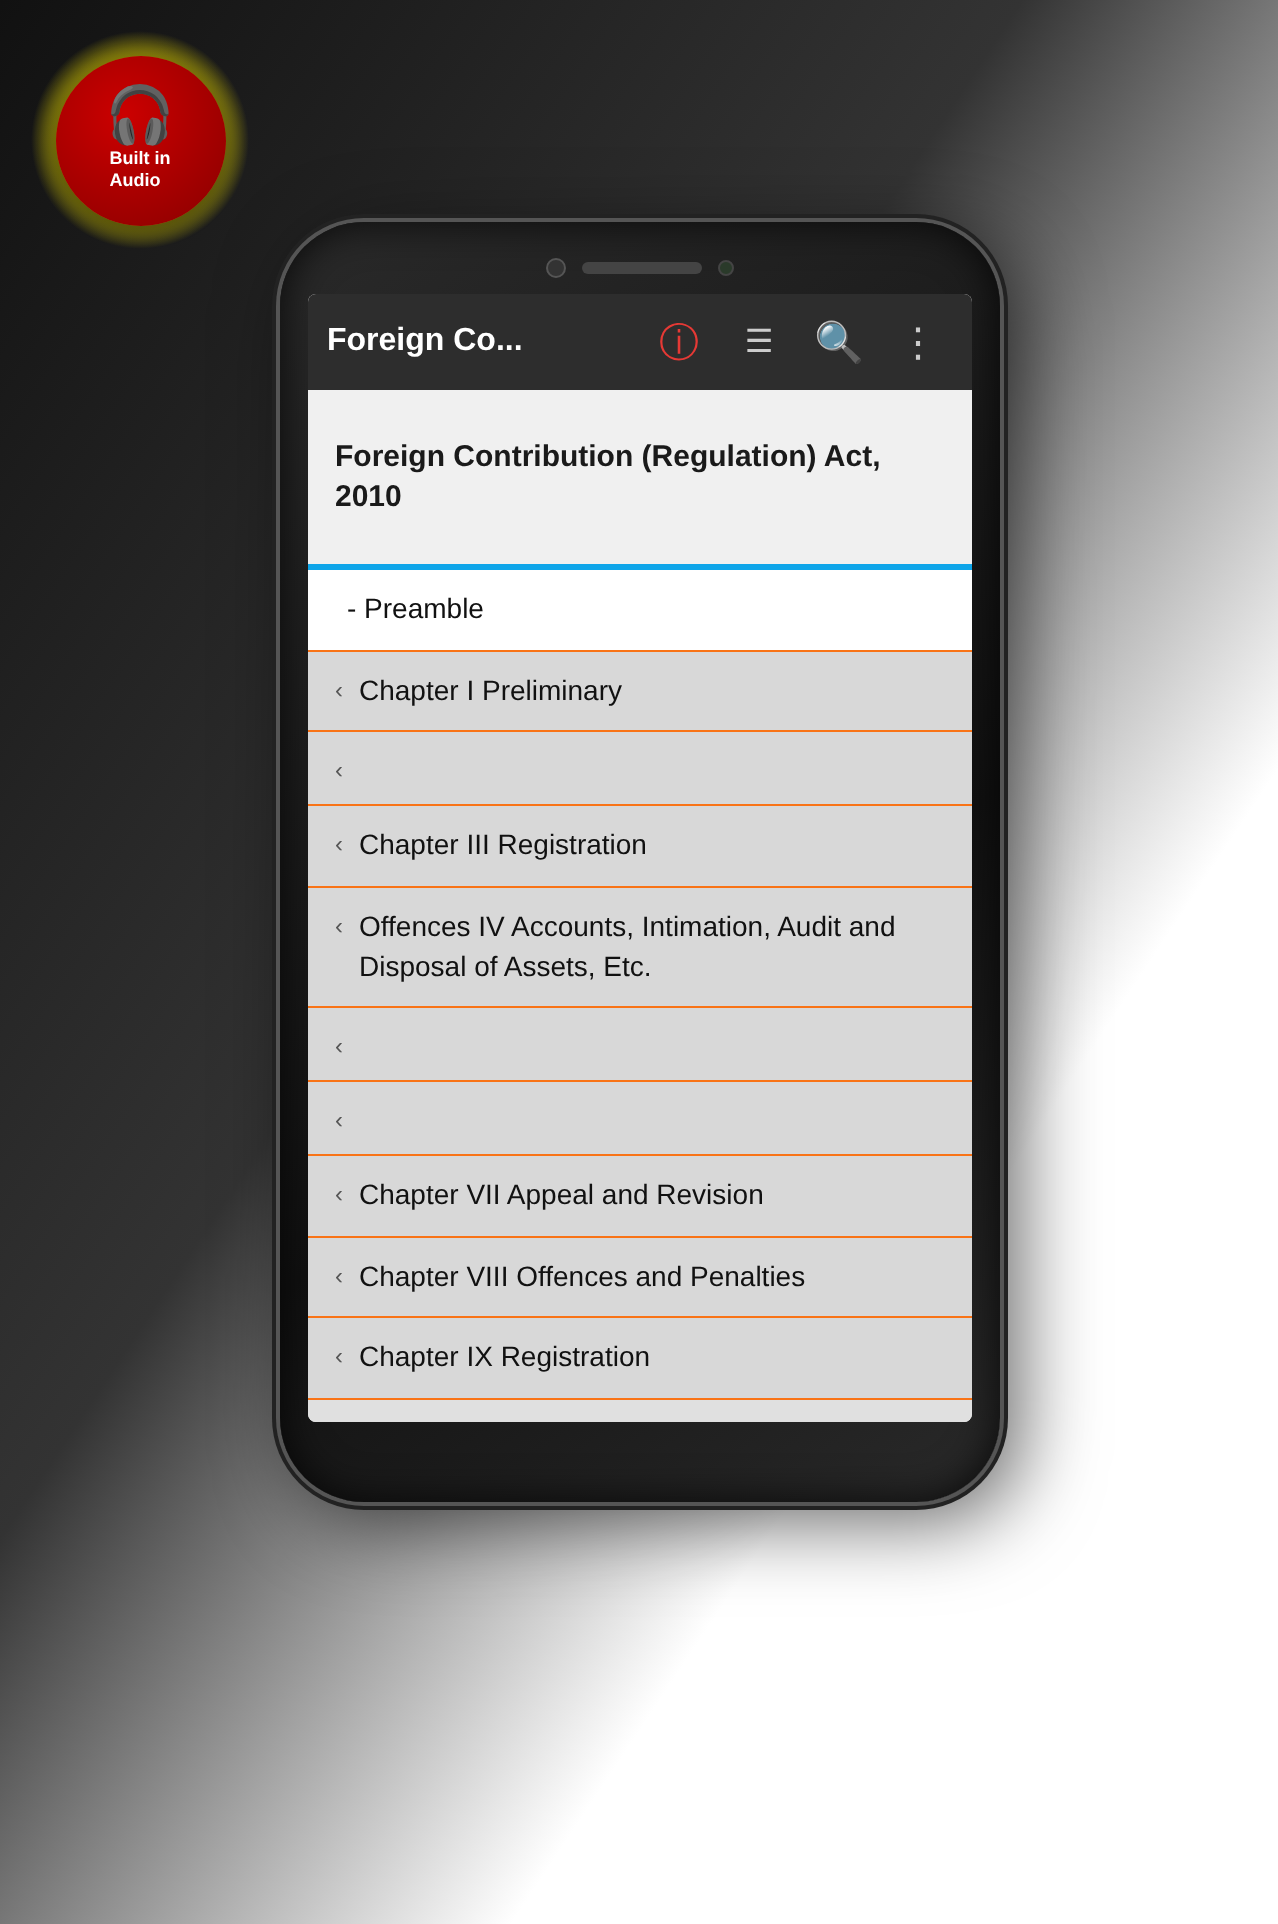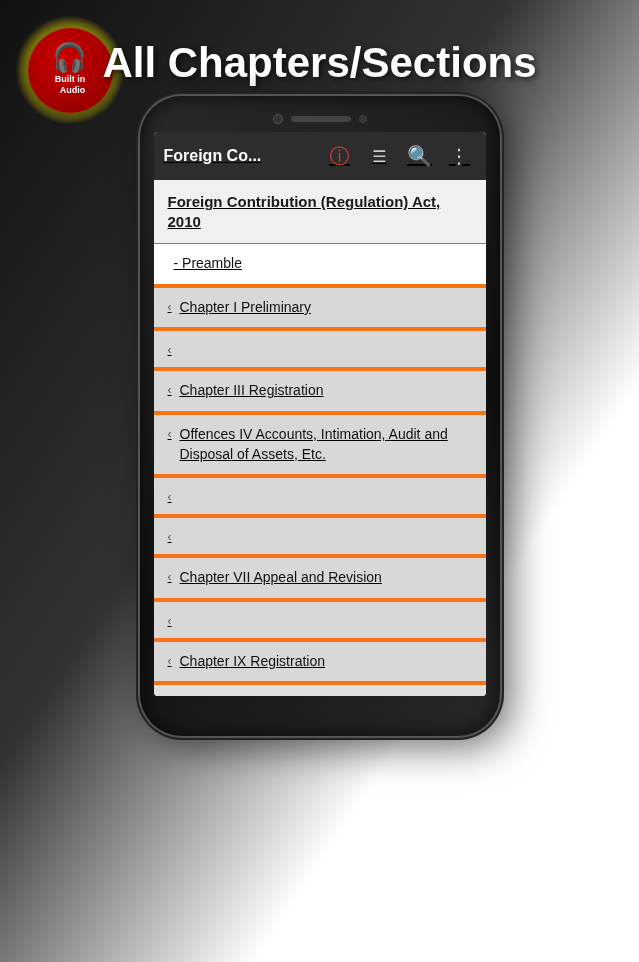--- a/index.html
+++ b/index.html
@@ -73,7 +73,7 @@
       font-size: 9px;
       color: white;
       font-weight: bold;
-      text-align: right;
+      text-align: left;
       line-height: 1.2;
       margin-top: 2px;
     }

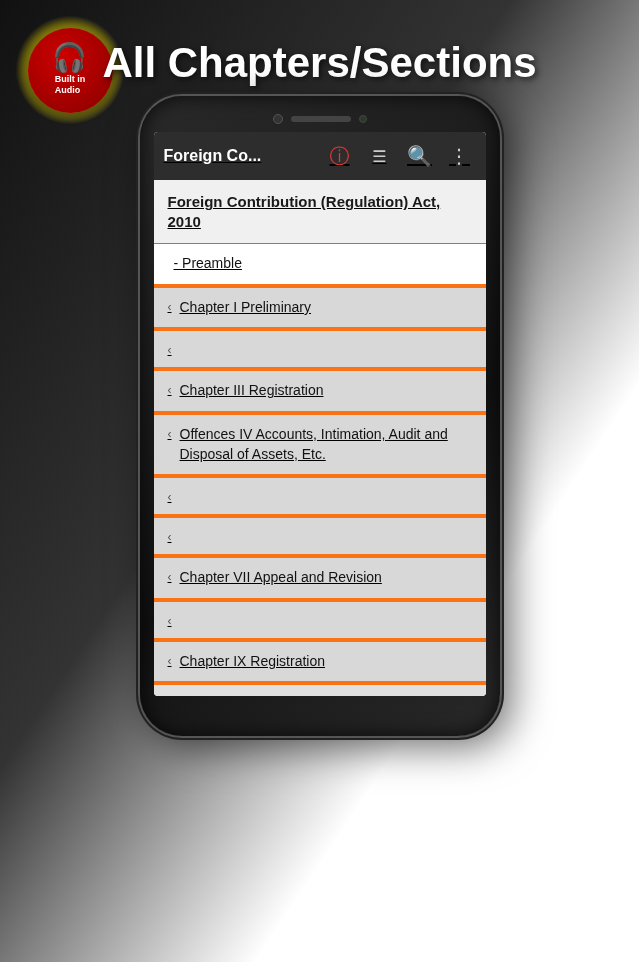--- a/index.html
+++ b/index.html
@@ -258,7 +258,7 @@
 
 <div class="top-section">
   <div class="headline">
-    <span>All Chapters/Sections</span><br>
+    <br>
   </div>
 </div>
 

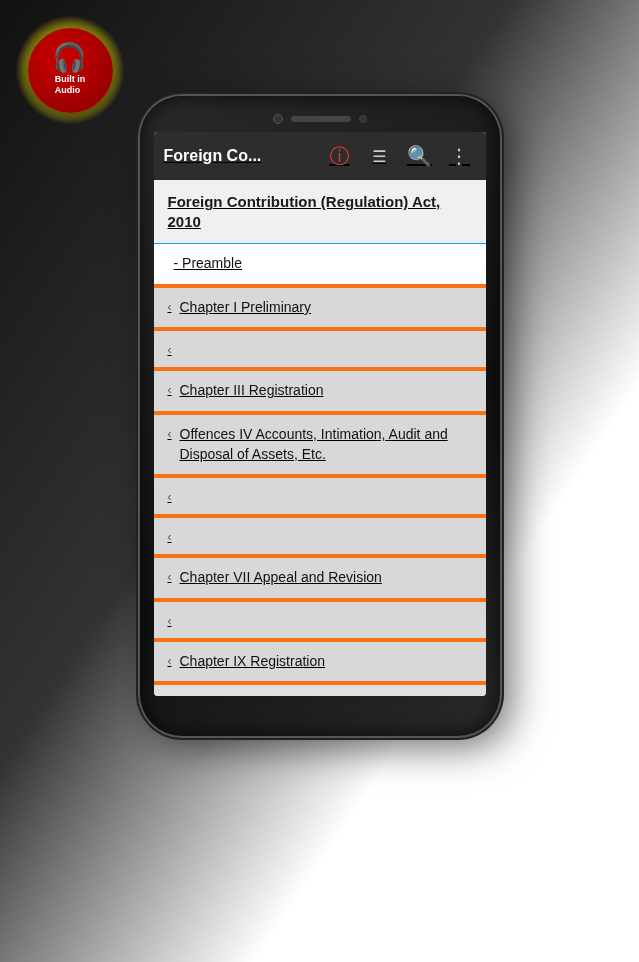--- a/index.html
+++ b/index.html
@@ -96,7 +96,7 @@
       z-index: 2;
       display: flex;
       justify-content: center;
-      text-decoration: underline;
+      margin-top: 15px;
     }
 
     .phone {

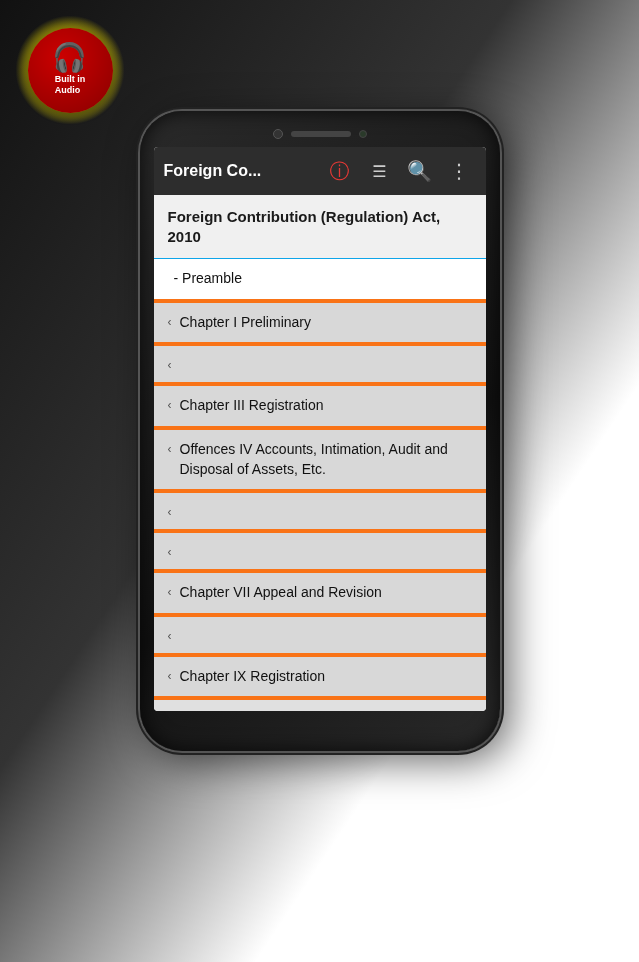--- a/index.html
+++ b/index.html
@@ -195,8 +195,8 @@
 
     .list-header {
       background: #f0f0f0;
-      padding: 12px 14px;
-      border-bottom: 1px solid #0ea5e9;
+      padding: 24px 14px;
+      border-bottom: 3px solid #0ea5e9;
     }
 
     .list-header-text {

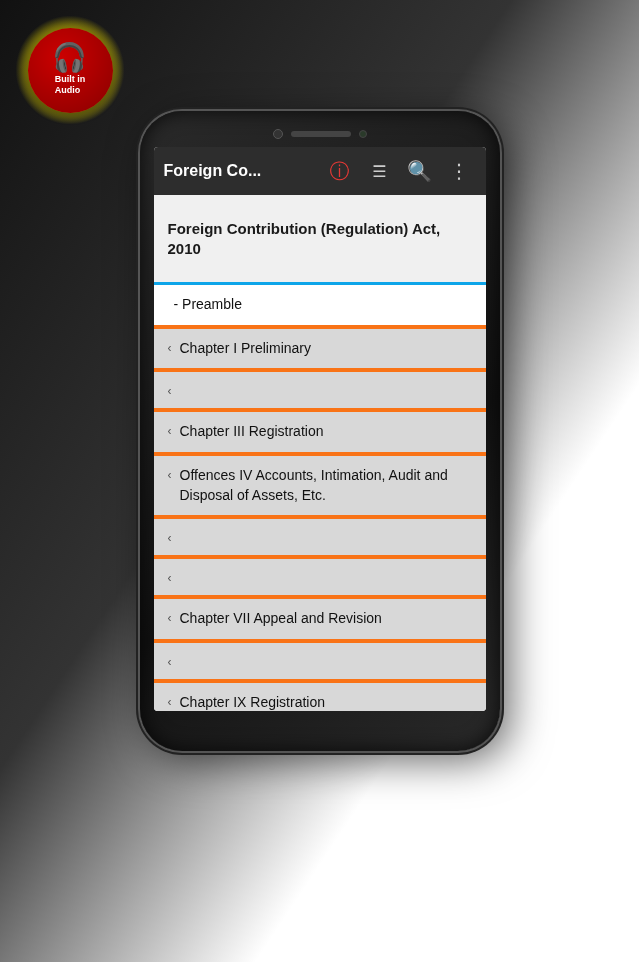--- a/index.html
+++ b/index.html
@@ -210,7 +210,7 @@
       display: flex;
       align-items: flex-start;
       padding: 10px 14px;
-      border-bottom: 4px solid #f97316;
+      border-bottom: 1px solid #f97316;
       background: #d8d8d8;
       cursor: pointer;
     }

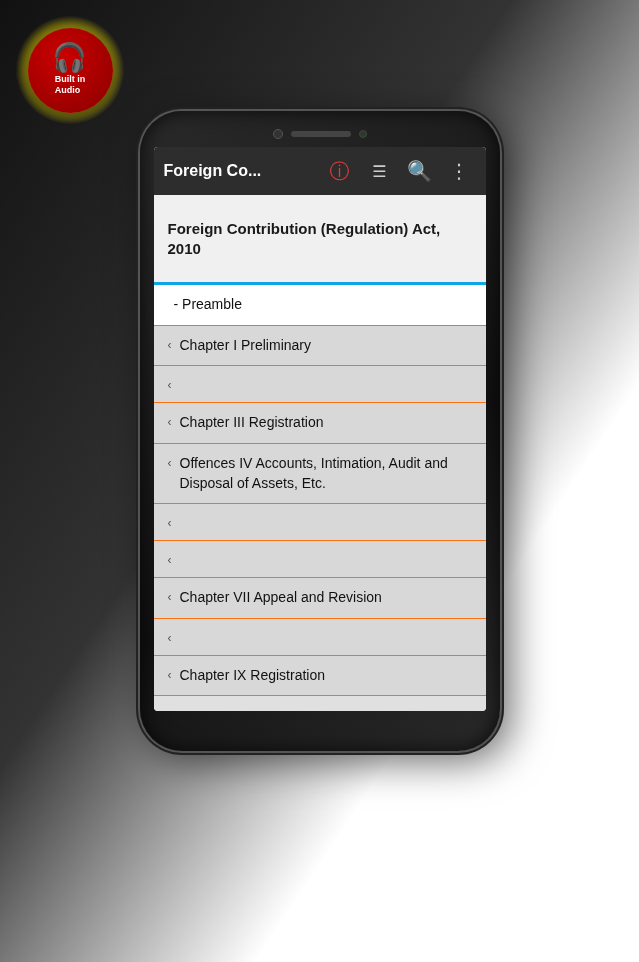--- a/index.html
+++ b/index.html
@@ -324,6 +324,7 @@
 
         <div class="list-item">
           <span class="list-item-arrow">‹</span>
+          <span class="list-item-text">Chapter VIII   Offences and Penalties</span>
         </div>
 
         <div class="list-item">

